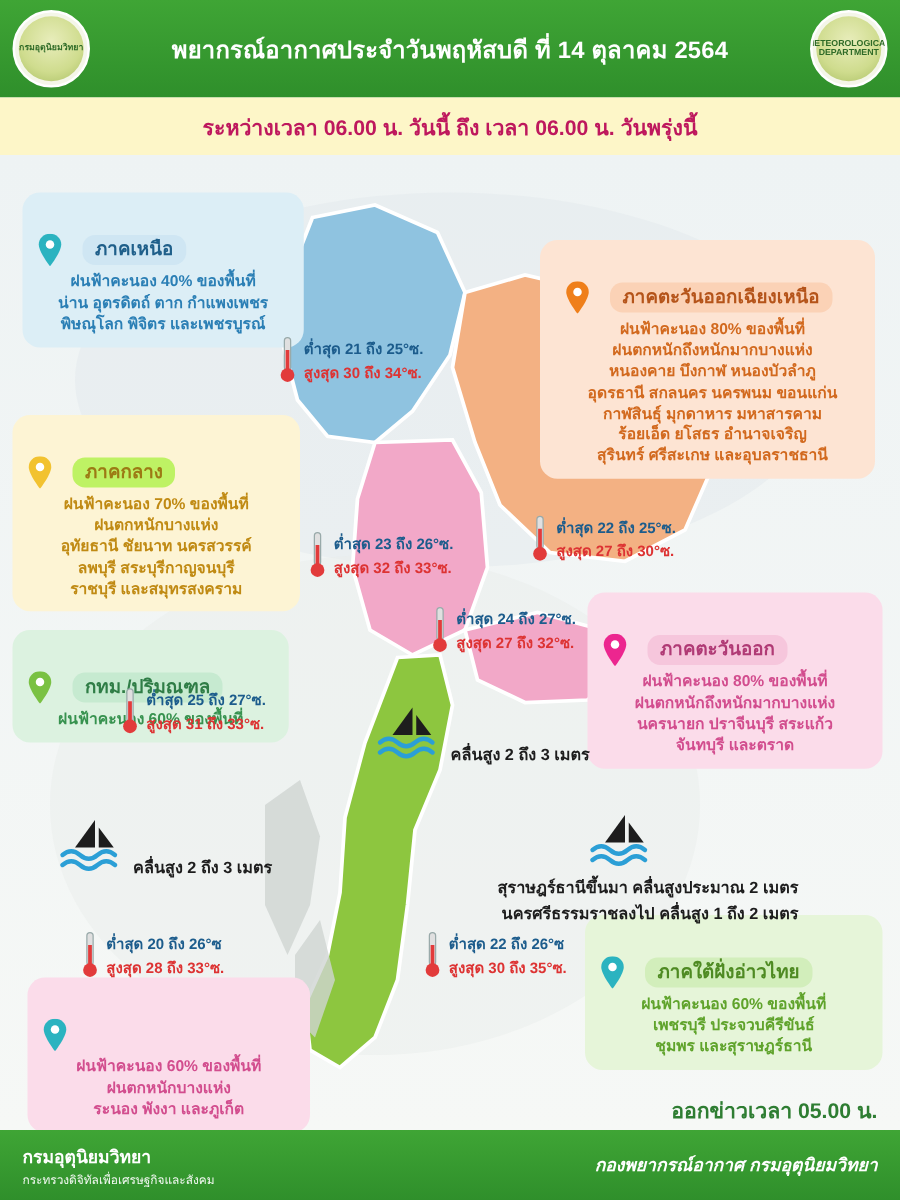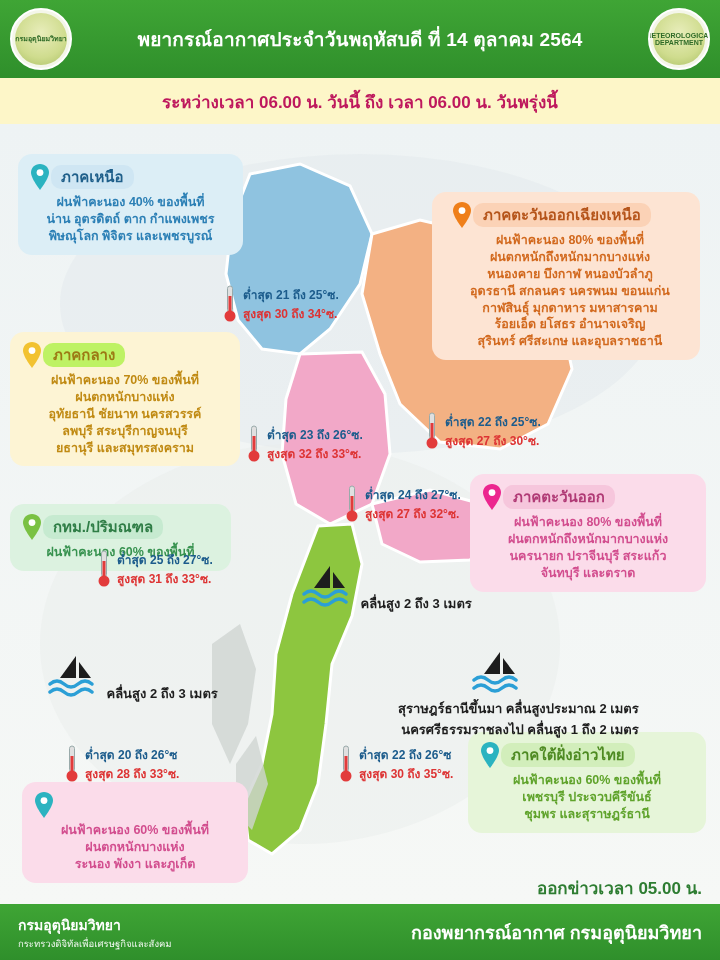--- a/index.html
+++ b/index.html
@@ -63,9 +63,10 @@
     text-align: center;
   }
   .card .region-head {
-    display: flex; align-items: center; gap: 1px;
+    display: flex; align-items: center; gap: 16px;
     justify-content: flex-start;
     margin-bottom: 4px;
+    margin-top: 23px;
   }
   .pin {
     width: 20px; height: 26px; flex: 0 0 20px; position: relative;

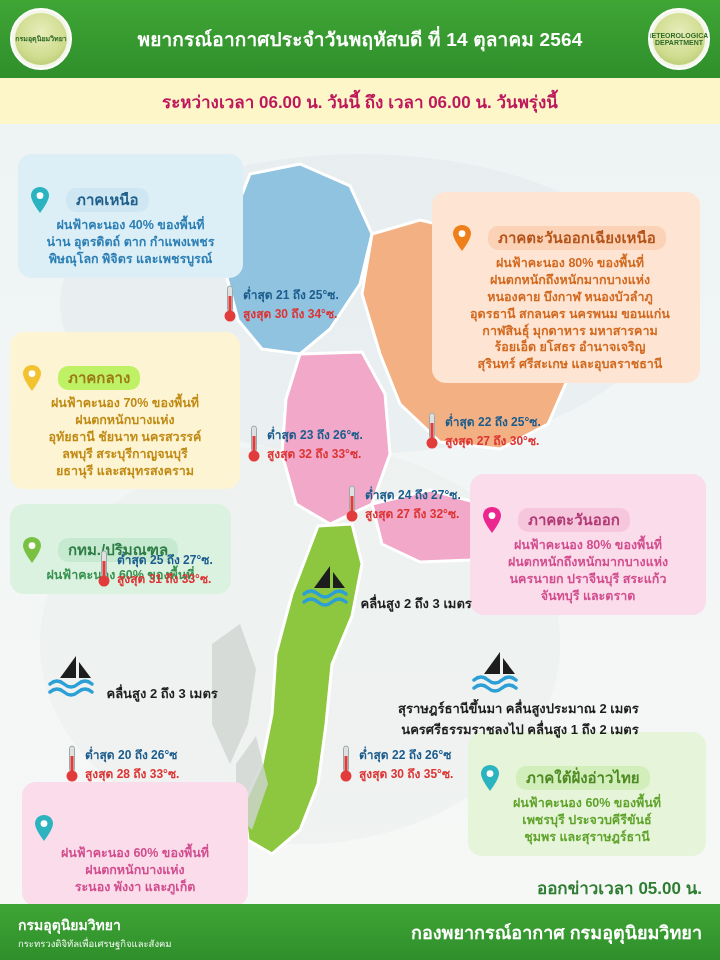--- a/index.html
+++ b/index.html
@@ -123,7 +123,7 @@
   .temp-low { color: #1c5c8c; display: block; }
   .temp-high { color: #d33; display: block; }
 
-  #temp-north { left: 222px; top: 160px; justify-content: flex-end; }
+  #temp-north { left: 222px; top: 144px; justify-content: flex-end; }
   #temp-northeast { left: 424px; top: 287px; }
   #temp-central { left: 246px; top: 300px; }
   #temp-bkk { left: 96px; top: 425px; }

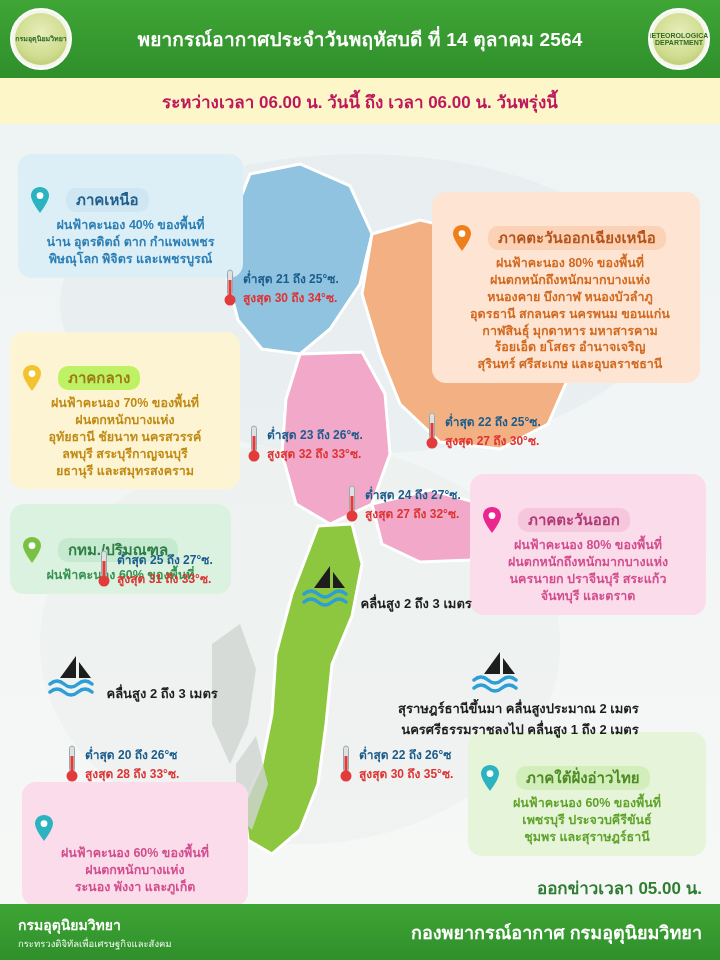--- a/index.html
+++ b/index.html
@@ -250,7 +250,7 @@
       <span class="line">ฝนตกหนักบางแห่ง</span>
       <span class="line">อุทัยธานี ชัยนาท นครสวรรค์</span>
       <span class="line">ลพบุรี สระบุรีกาญจนบุรี</span>
-      <span class="line">ยธานุรี และสมุทรสงคราม</span>
+      <span class="line">ราชบุรี และสมุทรสงคราม</span>
     </div>
   </div>
 

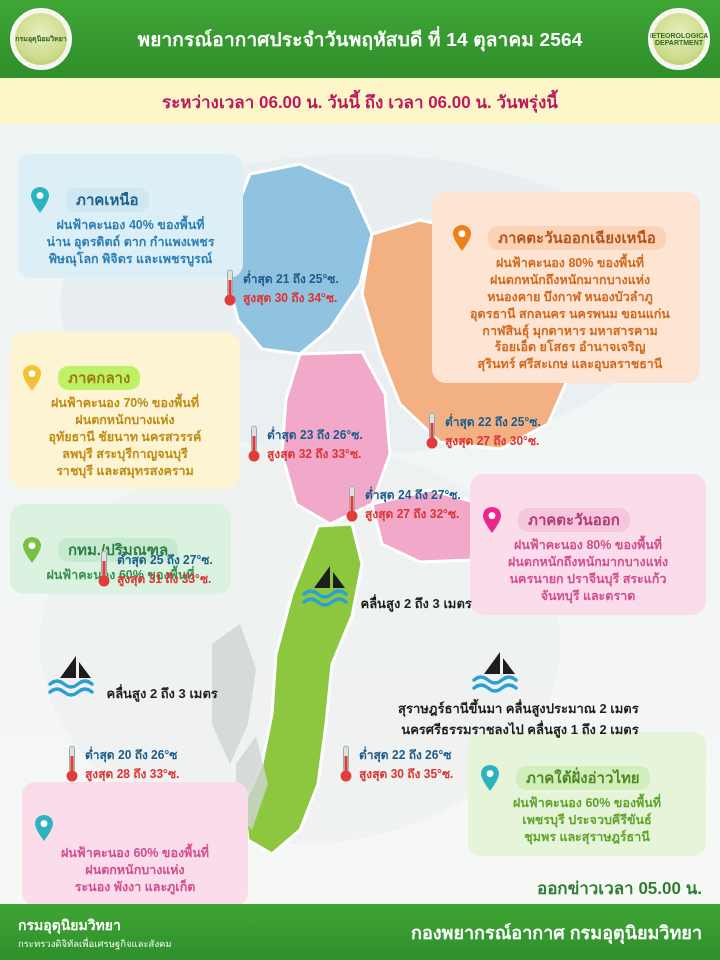--- a/index.html
+++ b/index.html
@@ -157,7 +157,7 @@
   }
   .footer-left-main { font-size: 14px; font-weight: bold; }
   .footer-left-sub { font-size: 9.5px; opacity: .95; }
-  .footer-right { font-size: 18px; font-weight: bold; }
+  .footer-right { font-size: 14px; font-weight: bold; font-style: italic; }
 </style>
 </head>
 <body>

